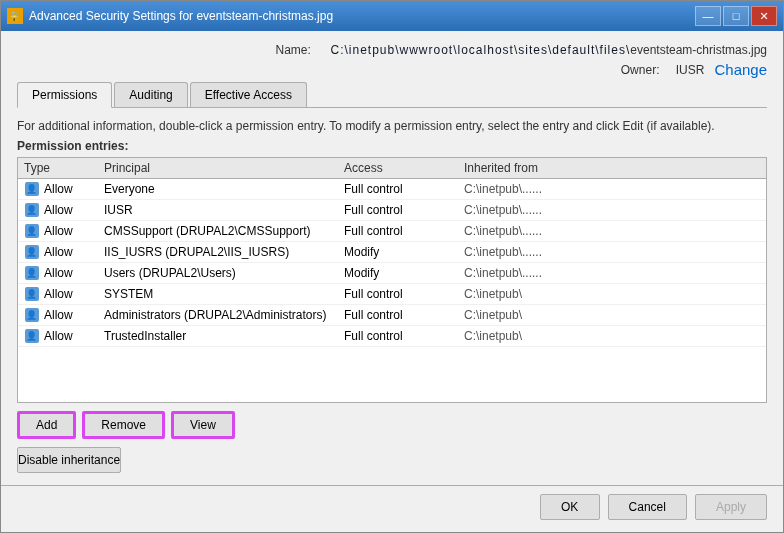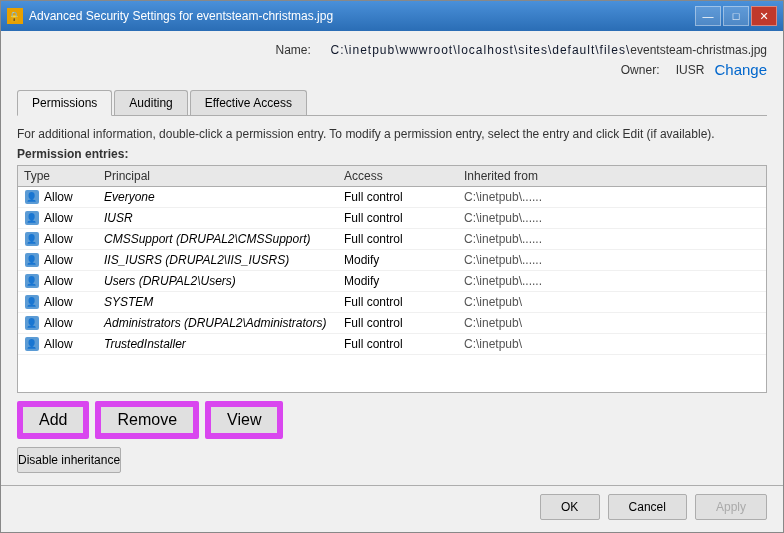--- a/index.html
+++ b/index.html
@@ -100,7 +100,6 @@
       font-size: 15px;
     }
     .tabs-container {
-      margin-top: 8px;
       border-bottom: 1px solid #adadad;
       display: flex;
       gap: 0;

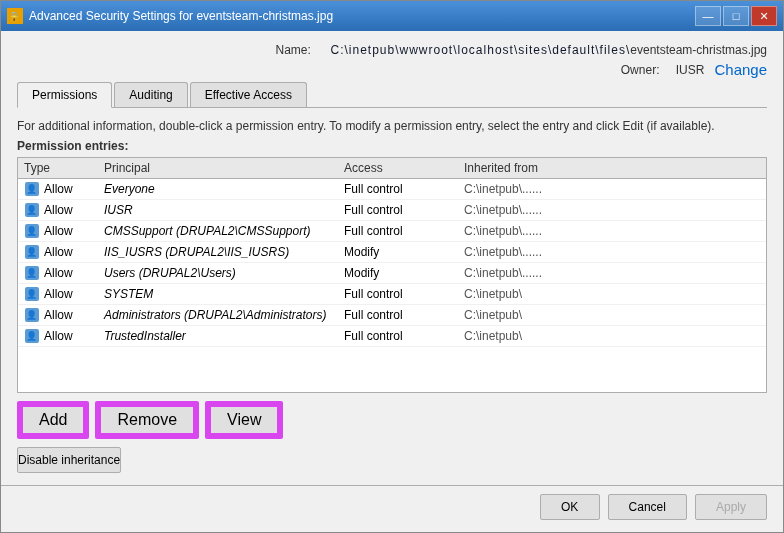--- a/index.html
+++ b/index.html
@@ -192,7 +192,7 @@
       display: flex; 
       align-items: center; 
     }
-    .col-principal-cell { width: 240px; flex-shrink: 0; font-style: italic; }
+    .col-principal-cell { width: 240px; flex-shrink: 0; }
     .col-access-cell { width: 120px; flex-shrink: 0; }
     .col-inherited-cell { flex: 1; color: #555; overflow: hidden; text-overflow: ellipsis; white-space: nowrap; }
     .truncated { color: #555; }

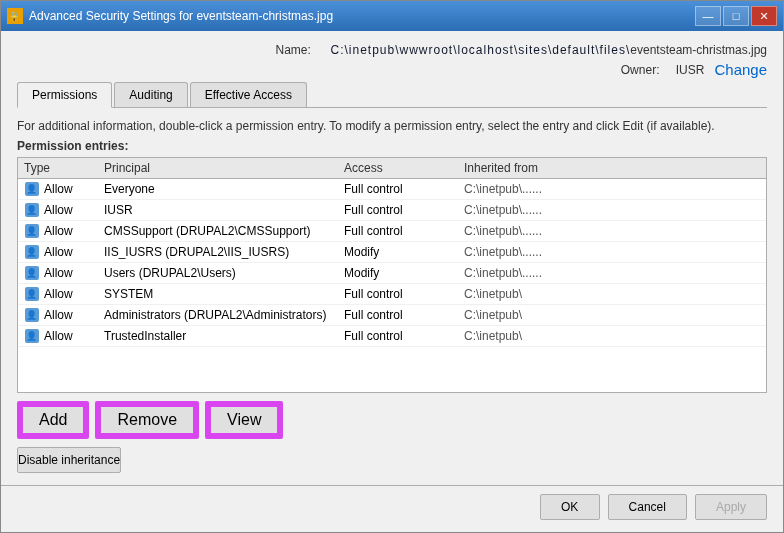--- a/index.html
+++ b/index.html
@@ -203,10 +203,10 @@
     }
     .btn {
       padding: 4px 16px;
-      border: 6px solid #d946ef;
+      border: 3px solid #d946ef;
       background: #e0e0e0;
       cursor: pointer;
-      font-size: 16px;
+      font-size: 12px;
       border-radius: 2px;
     }
     .btn:disabled { color: #aaa; cursor: default; }

